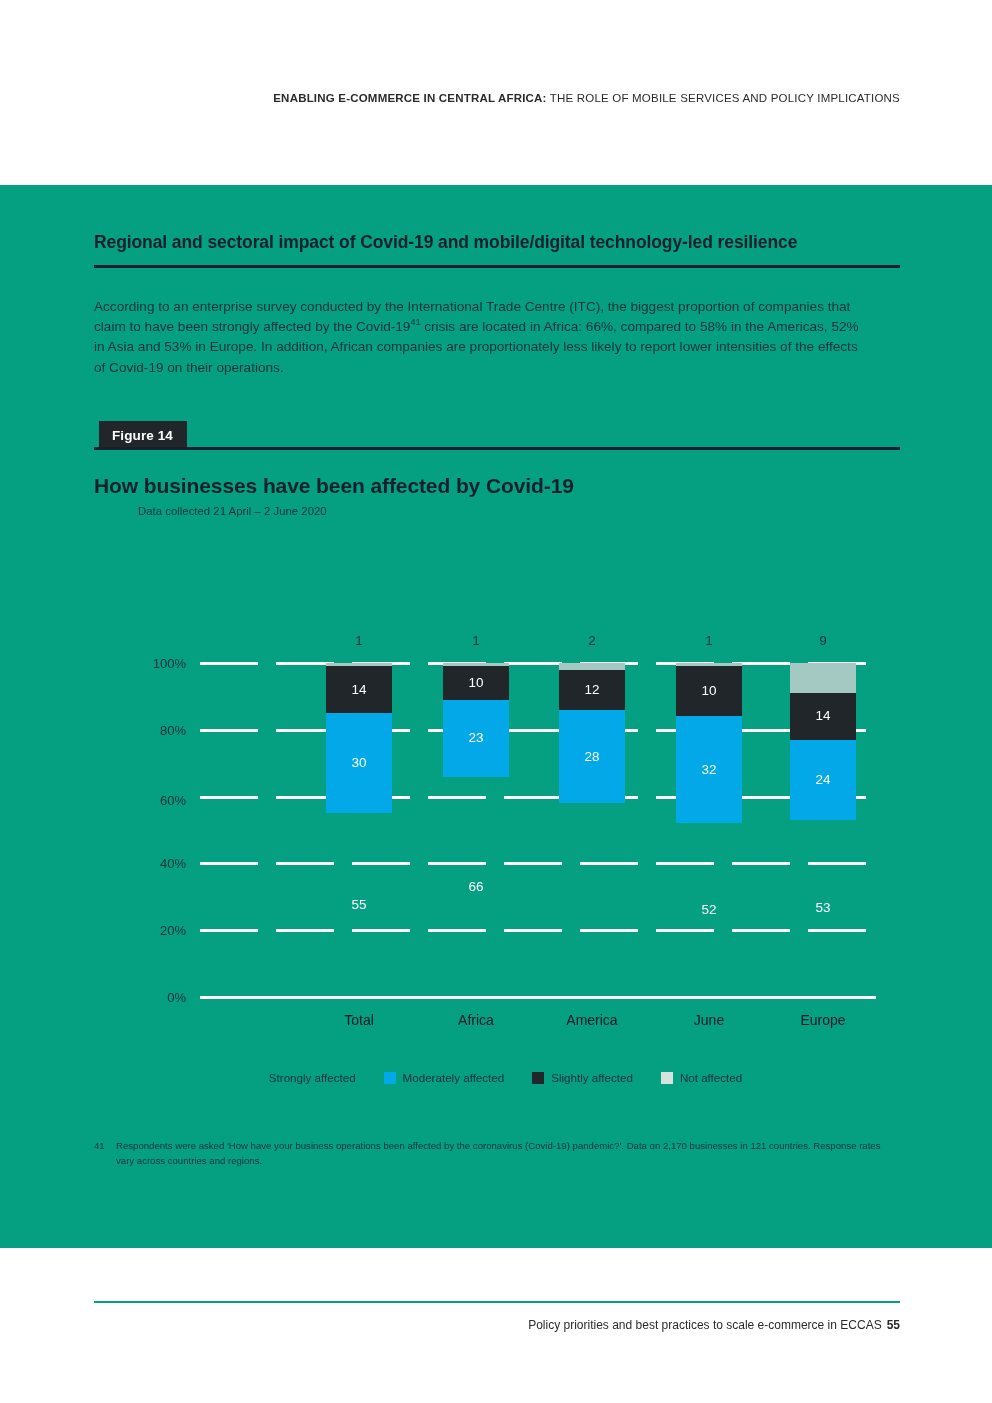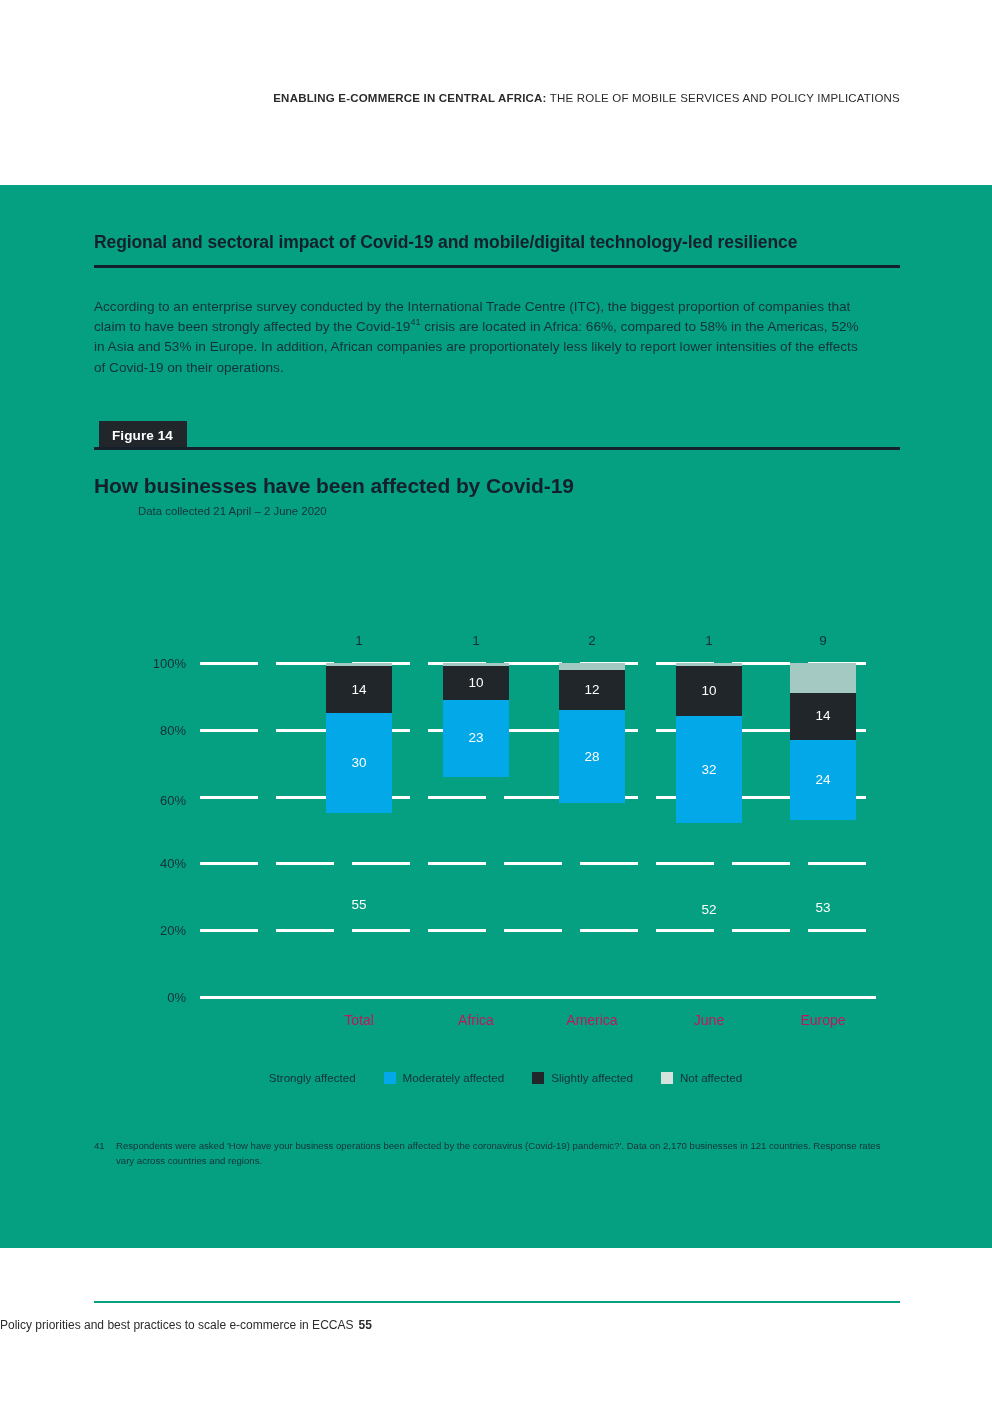--- a/index.html
+++ b/index.html
@@ -325,6 +325,9 @@
       <div class="top-label" style="left: 126px; top: -30px;">1</div>
       <div class="cat-label" style="left: 99px; top: 349px;">Total</div>
       <div class="bar-group" style="left: 243px; height: 334px;">
+        <div class="seg seg-strong" style="height: 220.44px; bottom: 0px;">
+          <span>66</span>
+        </div>
         <div class="seg seg-moder" style="height: 76.82px; bottom: 220.44px;">
           <span>23</span>
         </div>

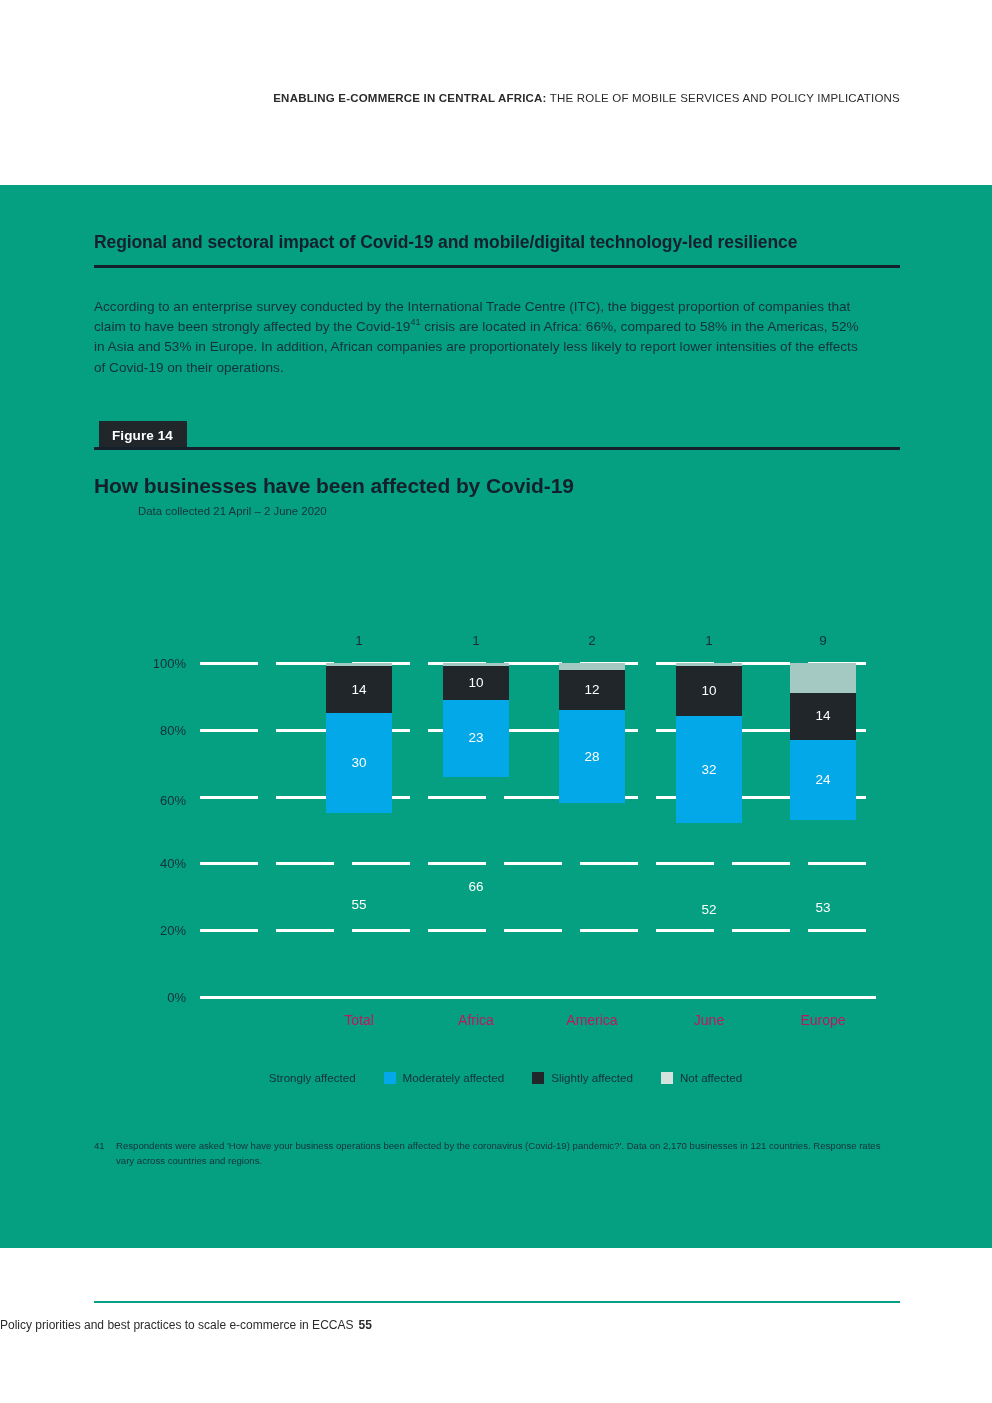--- a/index.html
+++ b/index.html
@@ -201,7 +201,7 @@
     width: 120px;
     text-align: center;
     font-size: 14px;
-    color: #be185d;
+    color: #0f172a;
   }
 
   

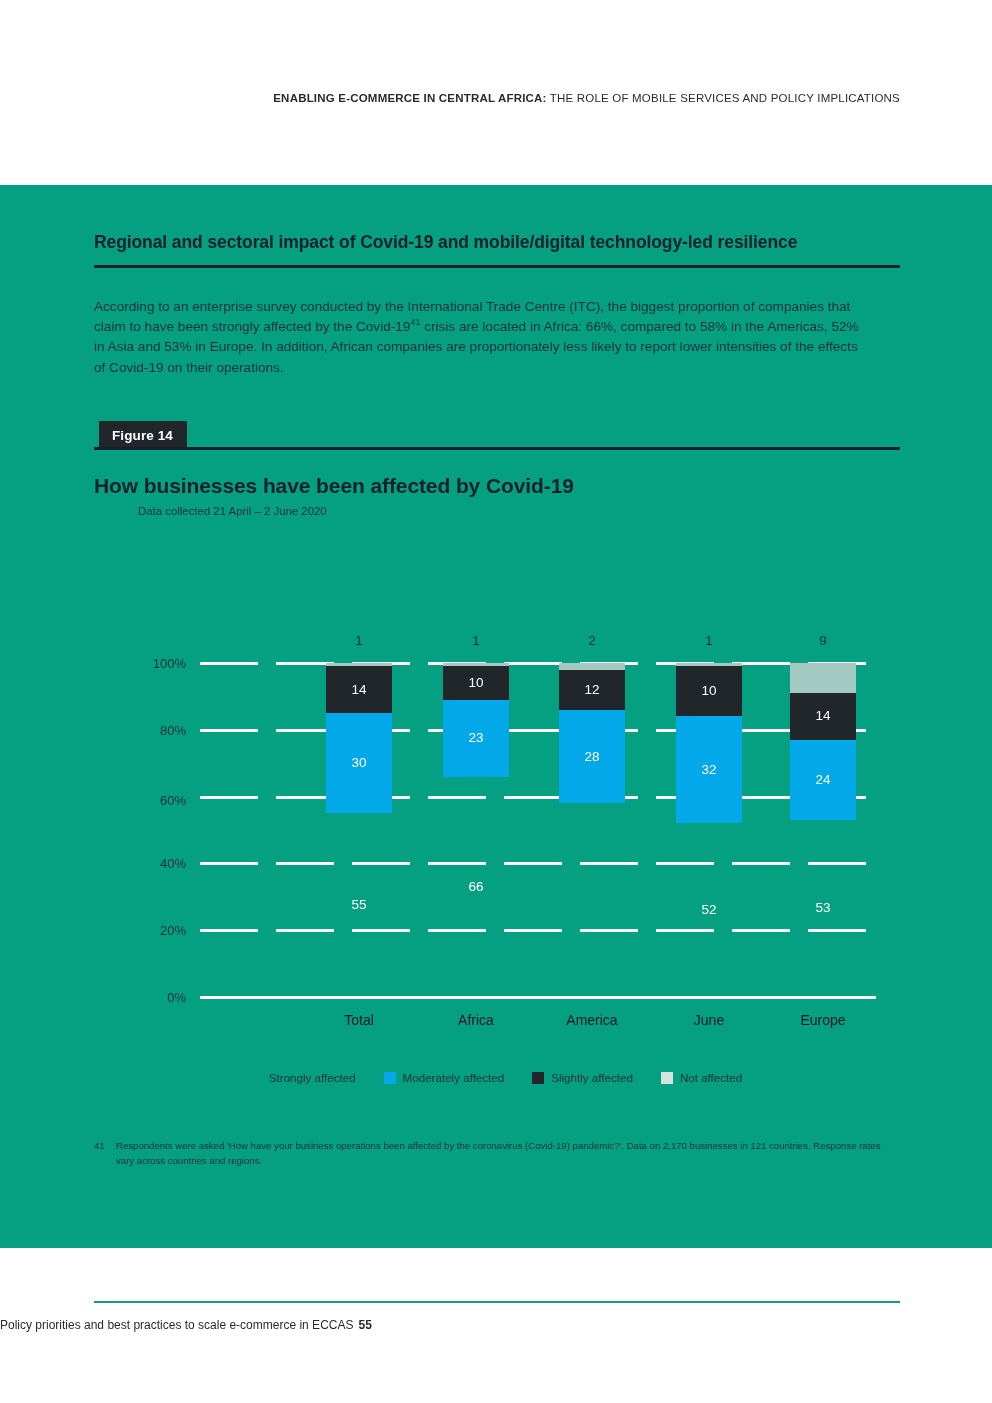--- a/index.html
+++ b/index.html
@@ -263,7 +263,7 @@
     top: 1318px;
     left: 0;
     width: 900px;
-    text-align: left;
+    text-align: right;
     font-size: 12px;
     color: #2b2b2b;
   }

